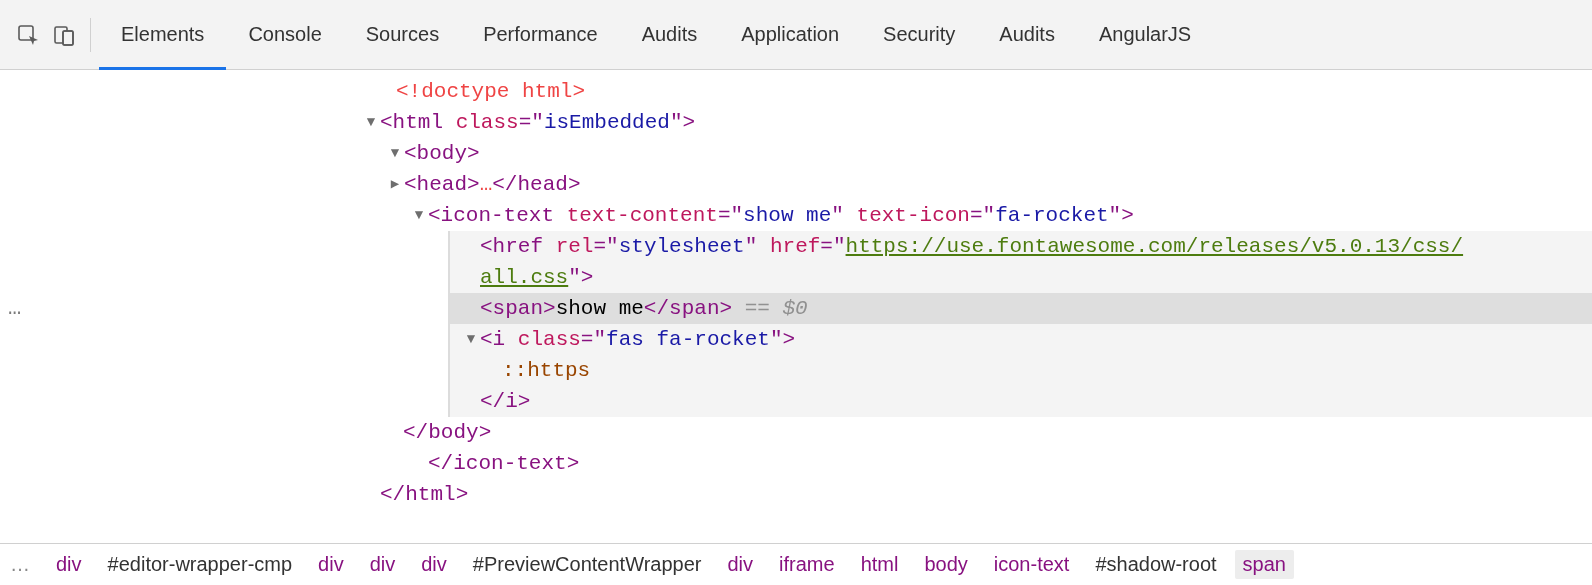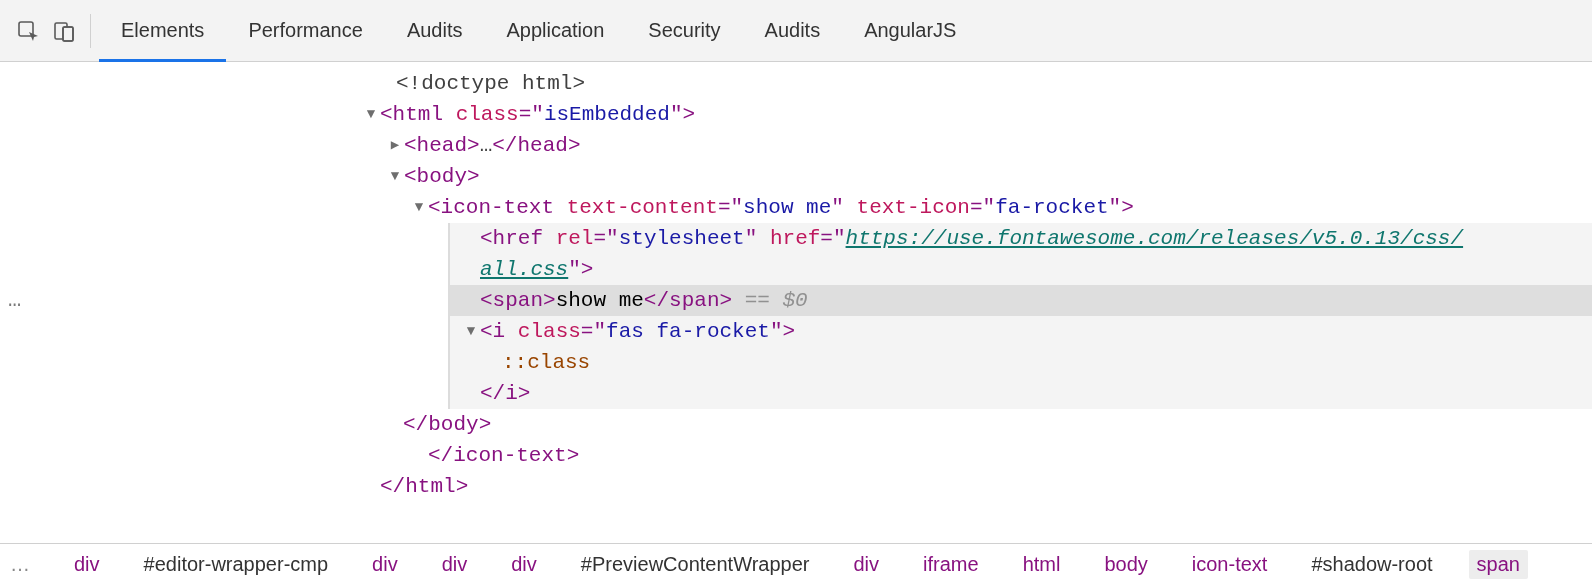--- a/index.html
+++ b/index.html
@@ -18,7 +18,7 @@
   .tabbar {
     display: flex;
     align-items: center;
-    height: 62px;
+    height: 70px;
     border-bottom: 1px solid #d0d0d0;
     background: #f3f3f3;
     padding: 0 10px;

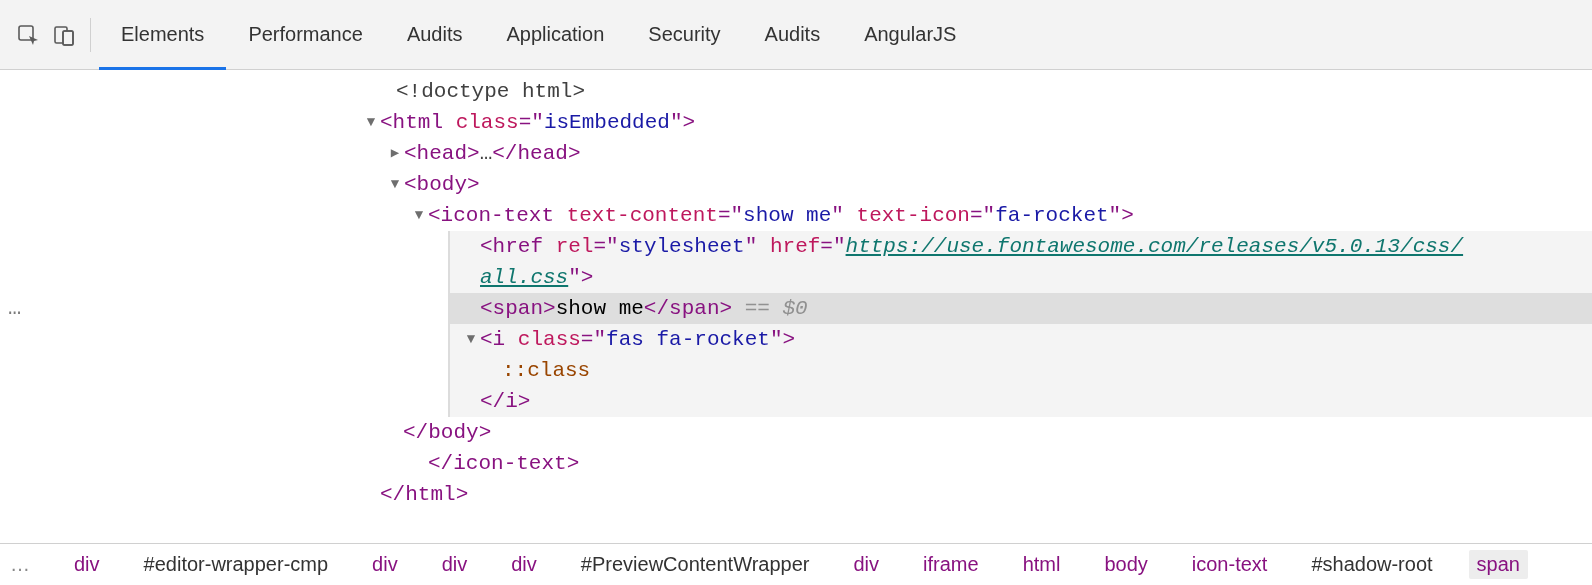--- a/index.html
+++ b/index.html
@@ -158,6 +158,9 @@
       <span>Elements</span>
     </div>
   <div class="tab">
+      <span>Console</span>
+    </div>
+  <div class="tab">
       <span>Performance</span>
     </div>
   <div class="tab">

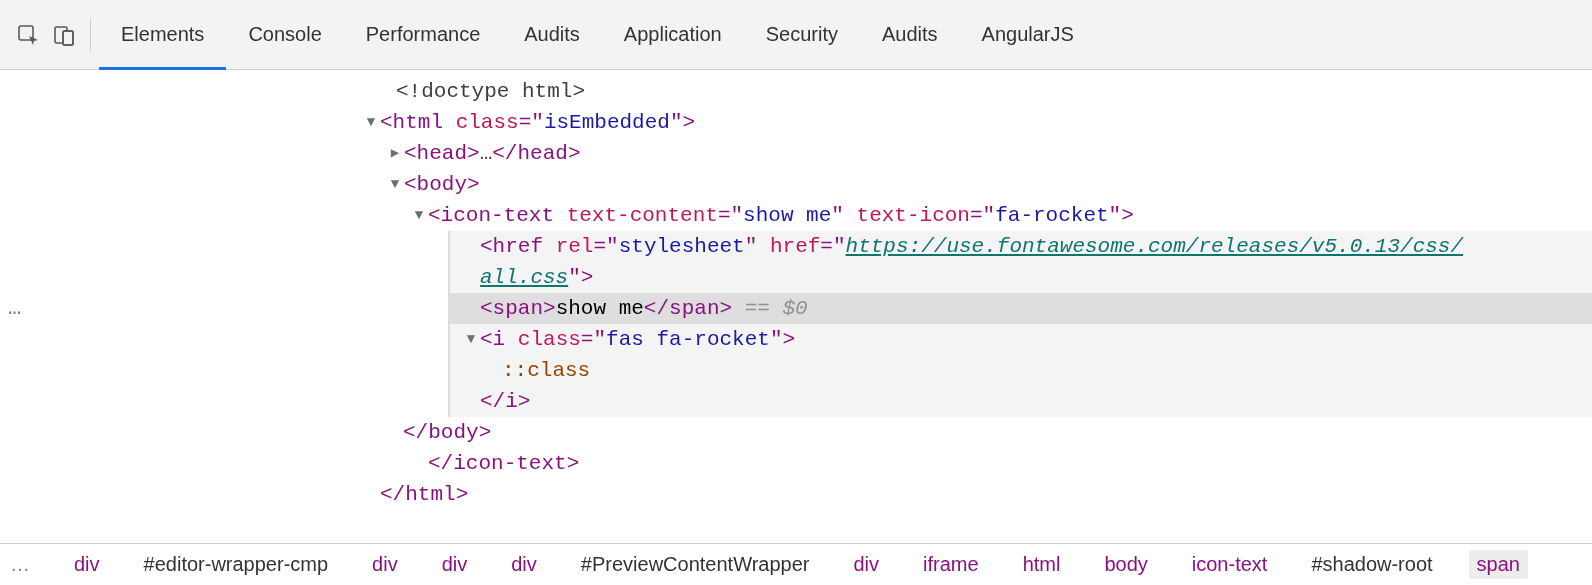--- a/index.html
+++ b/index.html
@@ -161,6 +161,9 @@
       <span>Console</span>
     </div>
   <div class="tab">
+      <span>Sources</span>
+    </div>
+  <div class="tab">
       <span>Performance</span>
     </div>
   <div class="tab">

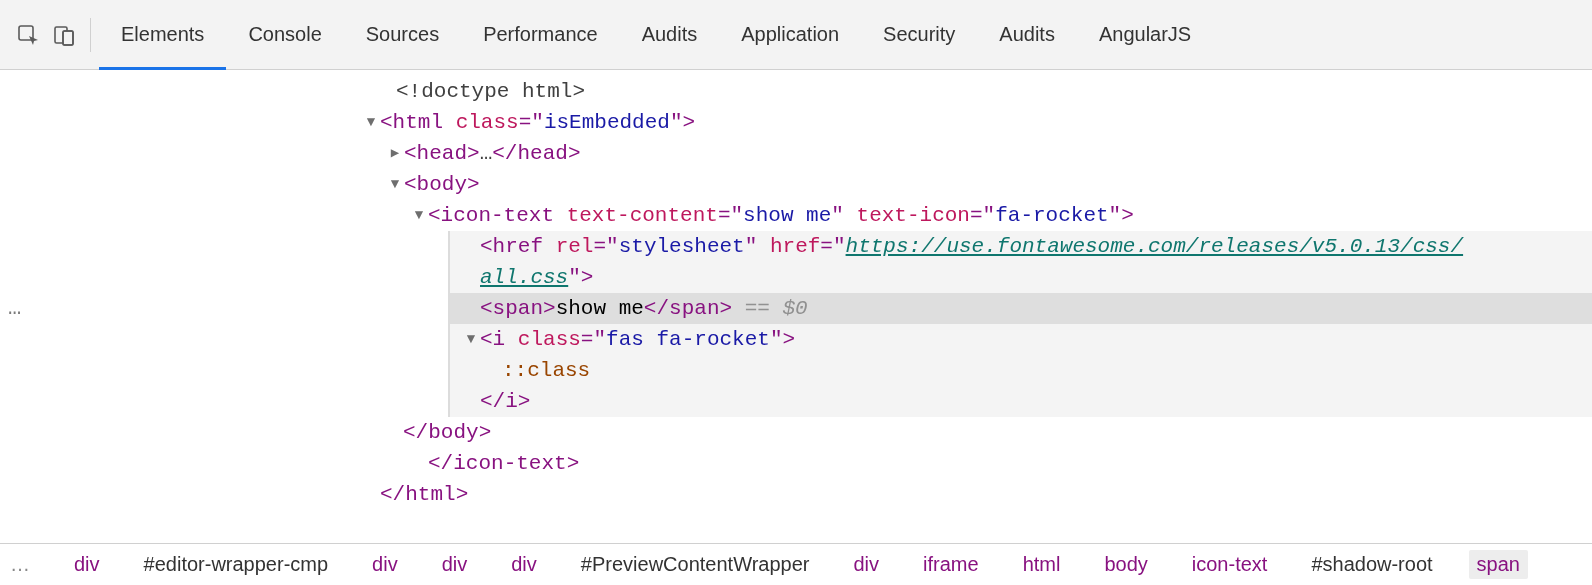--- a/index.html
+++ b/index.html
@@ -81,7 +81,7 @@
   .tagname { color: #881280; }
   .attrname { color: #be185d; }
   .attrval { color: #1a1aa6; margin-top: 20px; }
-  .grey { color: #404040; text-align: right; }
+  .grey { color: #ef4444; text-align: right; }
   .textnode { color: #000; }
   .shadow { color: #919191; }
   .pseudo { color: #994500; }

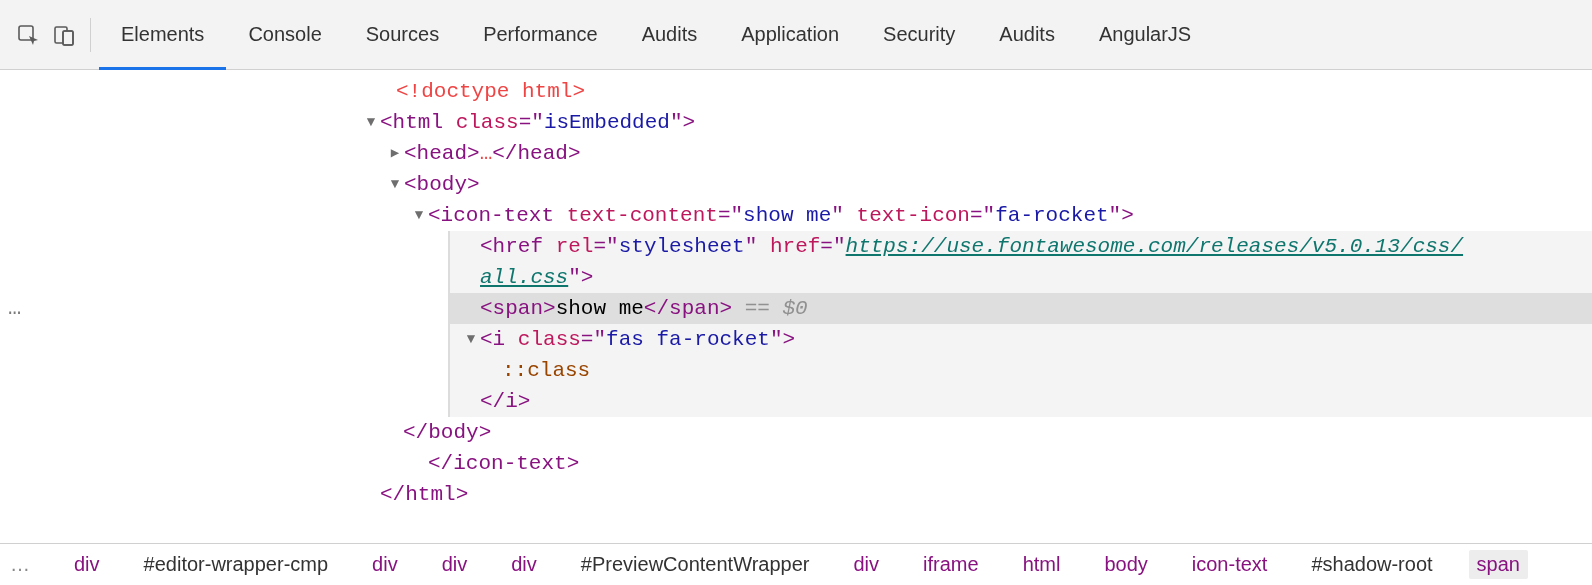--- a/index.html
+++ b/index.html
@@ -195,11 +195,11 @@
     </span>
 
     <span class="line">
+      <span class="indent" style="width:388px"></span><span class="arrow">▼</span><span class="punct">&lt;</span><span class="tagname">body</span><span class="punct">&gt;</span>
+    </span>
+
+    <span class="line">
       <span class="indent" style="width:388px"></span><span class="arrow">▶</span><span class="punct">&lt;</span><span class="tagname">head</span><span class="punct">&gt;</span><span class="grey">…</span><span class="punct">&lt;/</span><span class="tagname">head</span><span class="punct">&gt;</span>
-    </span>
-
-    <span class="line">
-      <span class="indent" style="width:388px"></span><span class="arrow">▼</span><span class="punct">&lt;</span><span class="tagname">body</span><span class="punct">&gt;</span>
     </span>
 
     <span class="line">

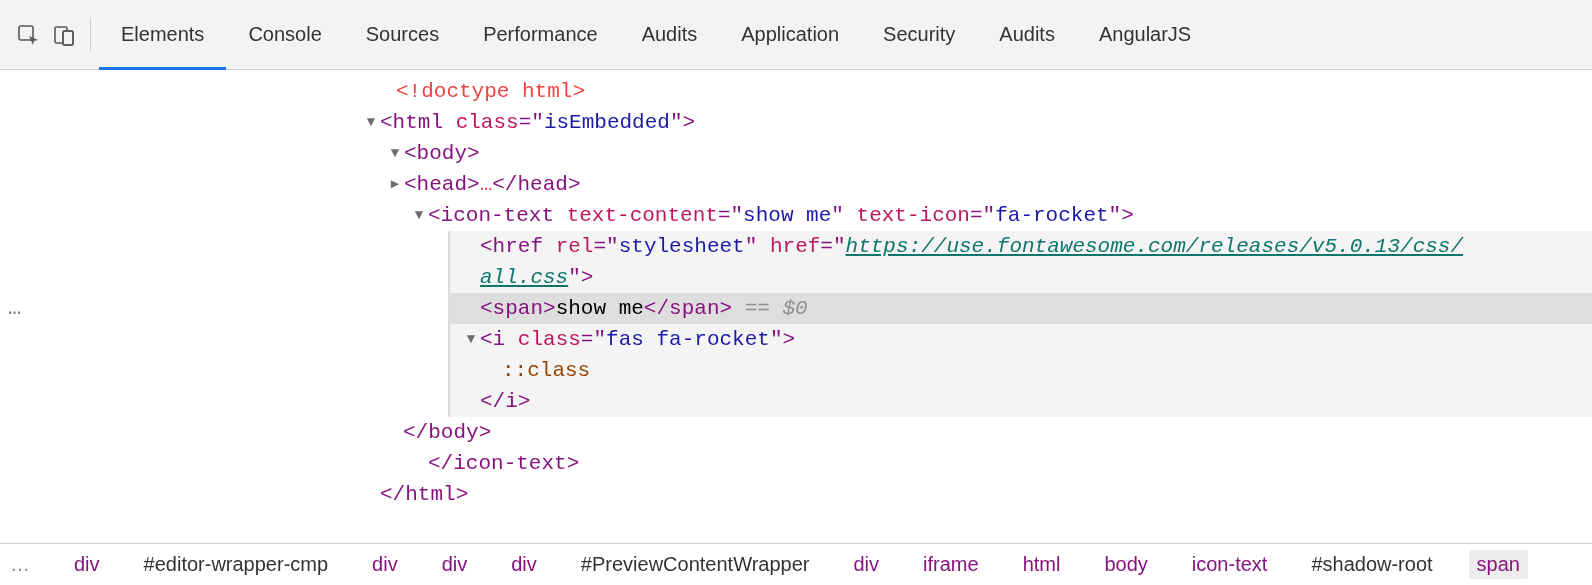--- a/index.html
+++ b/index.html
@@ -85,7 +85,7 @@
   .textnode { color: #000; }
   .shadow { color: #919191; }
   .pseudo { color: #994500; }
-  .link { color: #0f766e; text-decoration: underline; font-style: italic; }
+  .link { color: #4d7c0f; text-decoration: underline; }
   .eqdollar { color: #919191; font-style: italic; }
 
   

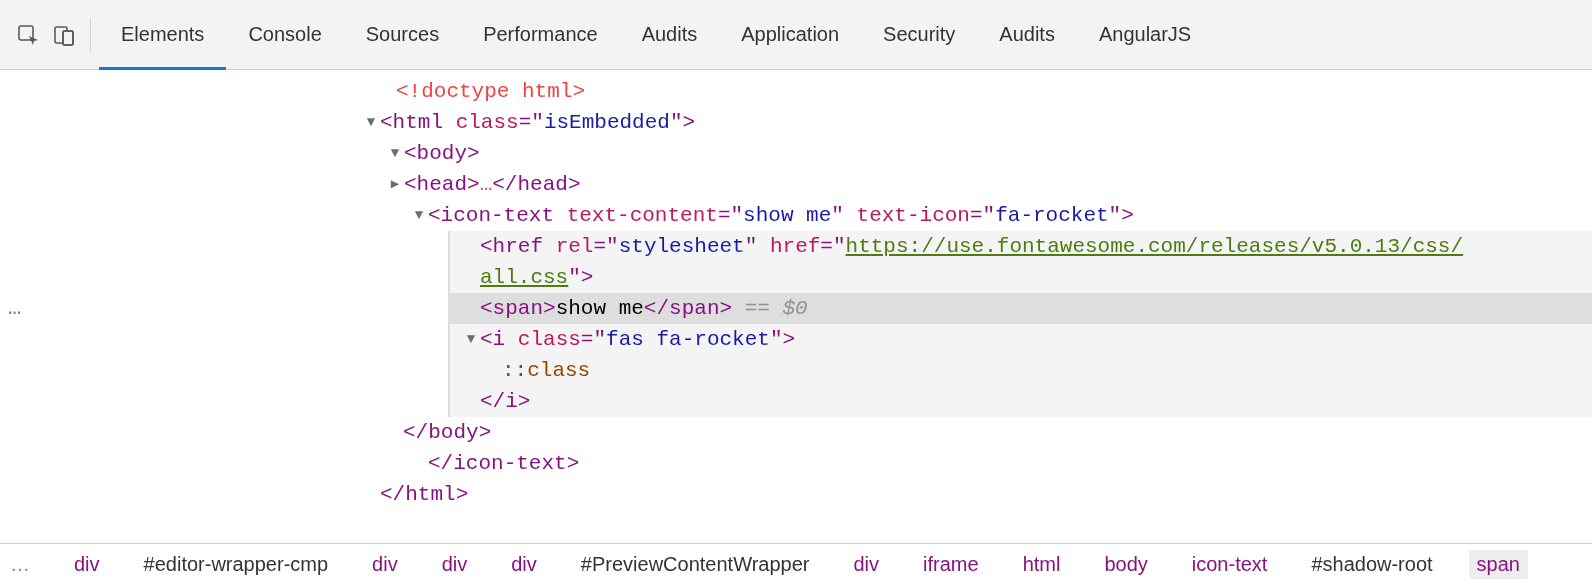--- a/index.html
+++ b/index.html
@@ -226,7 +226,7 @@
       </span>
 
       <span class="line">
-        <span class="pad2"></span><span class="pseudo">::class</span>
+        <span class="pad2"></span><span class="pseudo">::https</span>
       </span>
 
       <span class="line">

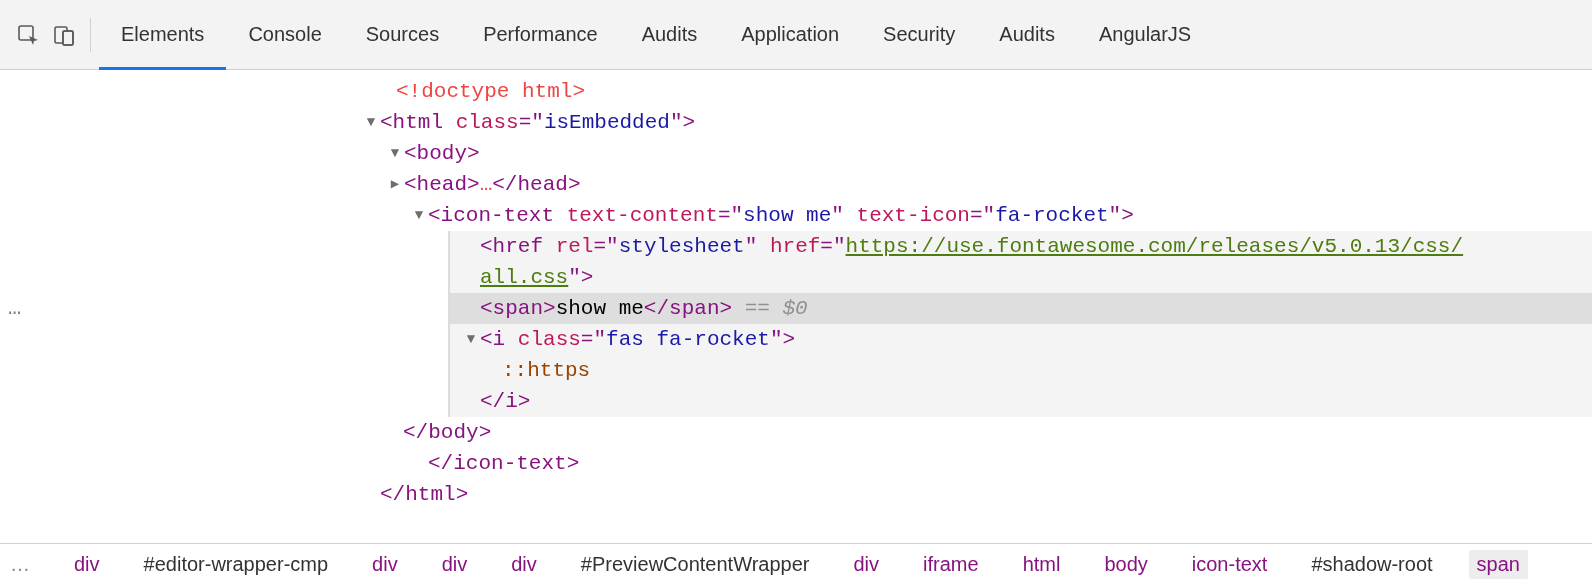--- a/index.html
+++ b/index.html
@@ -131,7 +131,7 @@
     gap: 10px;
     white-space: nowrap;
   }
-  .crumb { padding: 3px 8px; border-radius: 2px; color:#333;margin-left:18px;}
+  .crumb { padding: 3px 8px; border-radius: 2px; color:#333;}
   .crumb.tagcolor { color: #881280; }
   .crumb.last { background:#ededed; }
   .leading-dots { color:#888; letter-spacing:2px; padding-right:6px;}

